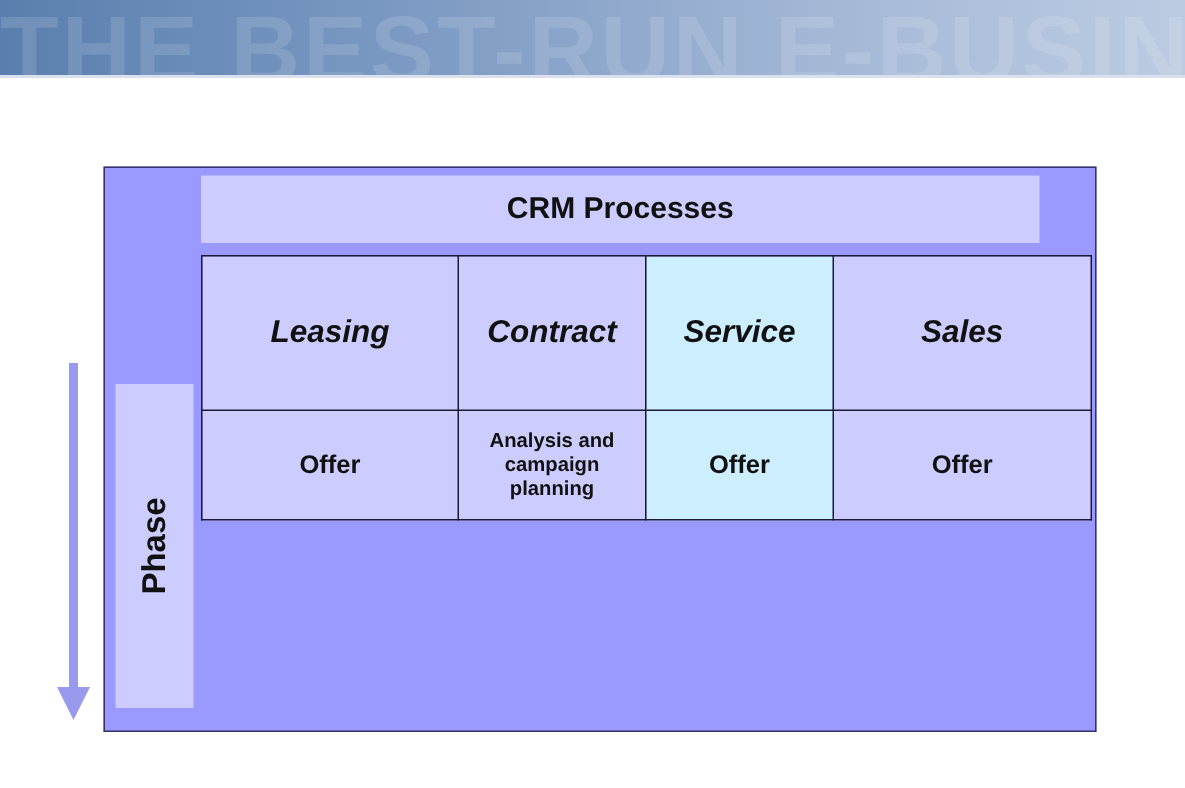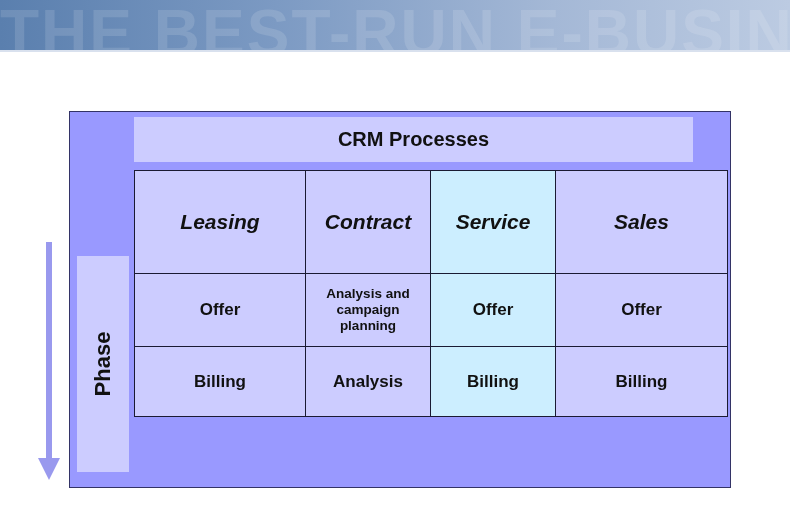--- a/index.html
+++ b/index.html
@@ -73,12 +73,6 @@
       <td class="svc">Offer</td>
       <td>Offer</td>
     </tr>
-    <tr class="row">
-      <td>Billing</td>
-      <td>Analysis</td>
-      <td class="svc">Billing</td>
-      <td>Billing</td>
-    </tr>
   </tbody>
     </table>
 </div>

